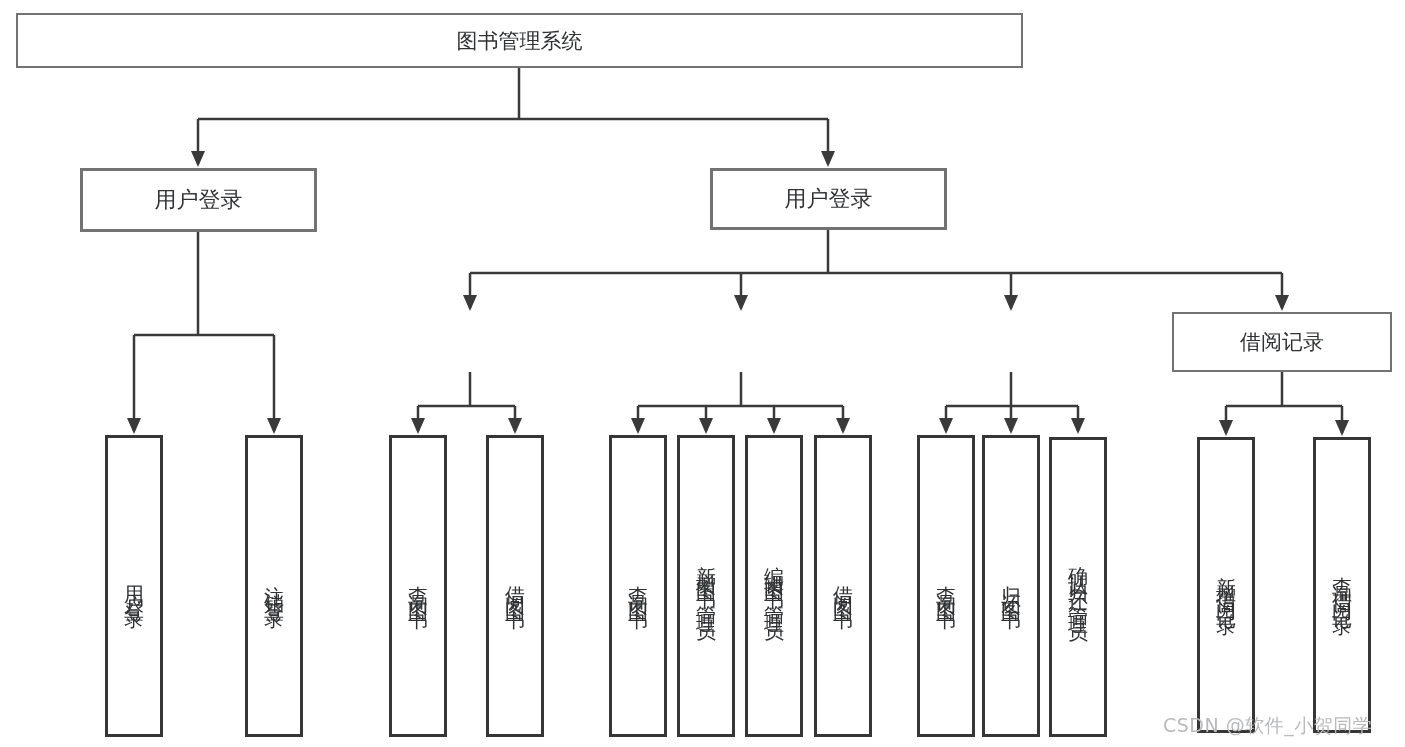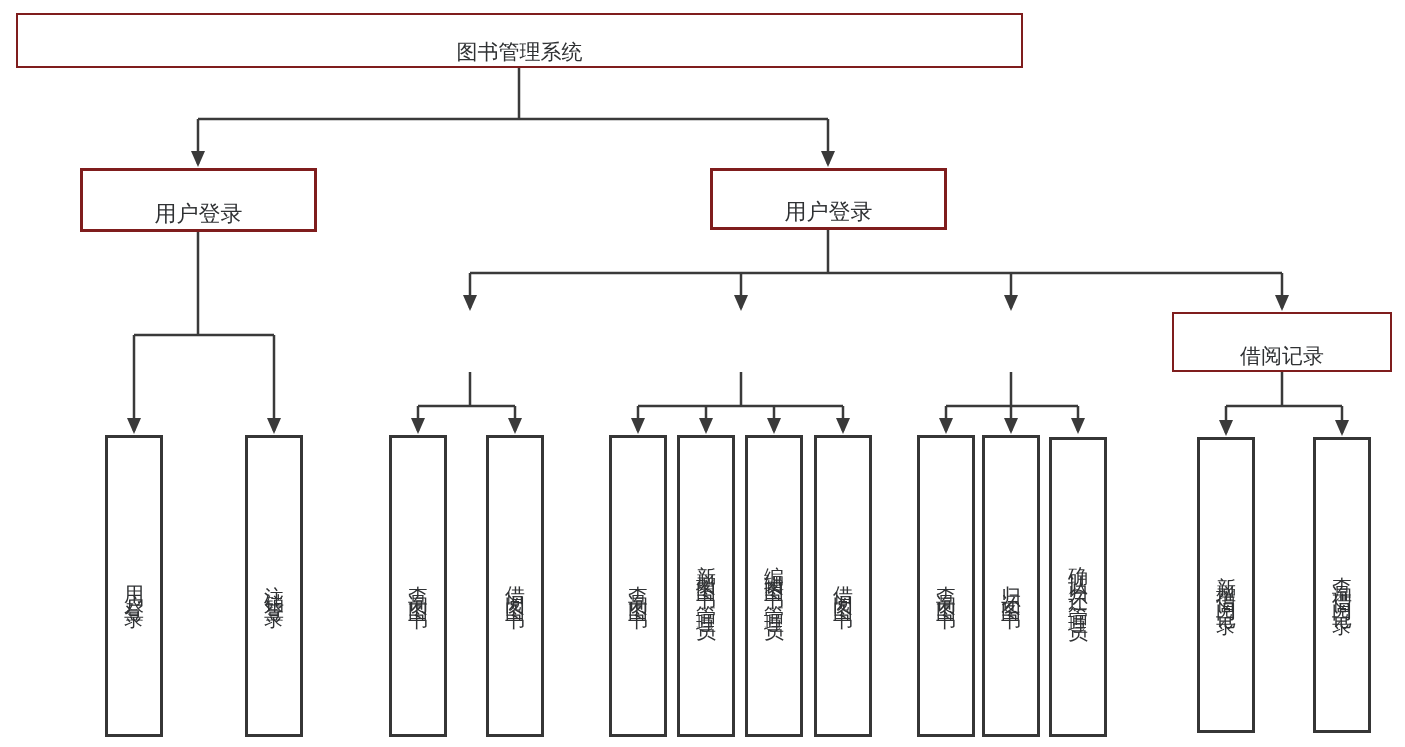--- a/index.html
+++ b/index.html
@@ -12,7 +12,7 @@
     position:absolute;box-sizing:border-box;background:#ffffff;z-index:2;
     display:flex;align-items:center;justify-content:center;color:#2f3133;
   }
-  .hbox{border:2px solid #7f1d1d;font-size:21px;align-items:flex-end;}
+  .hbox{border:2px solid #737373;font-size:21px;}
   .hbox.lvl2{border-width:3px;font-size:22px;}
   .vcol{border:3px solid #363636;font-size:20px;}
   .vtext{writing-mode:vertical-lr;text-orientation:mixed;letter-spacing:8px;line-height:1.05;}

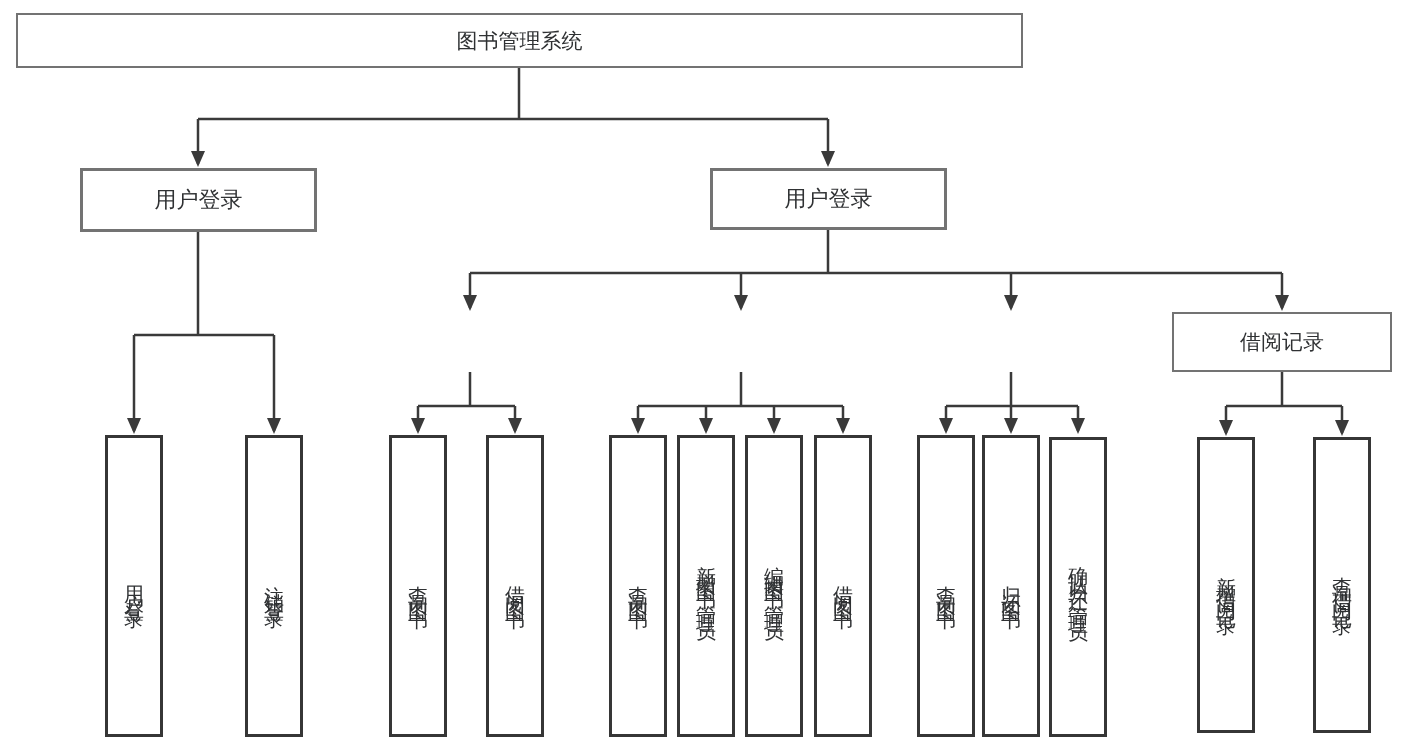--- a/index.html
+++ b/index.html
@@ -129,6 +129,7 @@
     <span class="vtext">查询借阅记录</span>
   </div>
 
+  <div class="watermark">CSDN @软件_小贺同学</div>
 
 </div>
 

